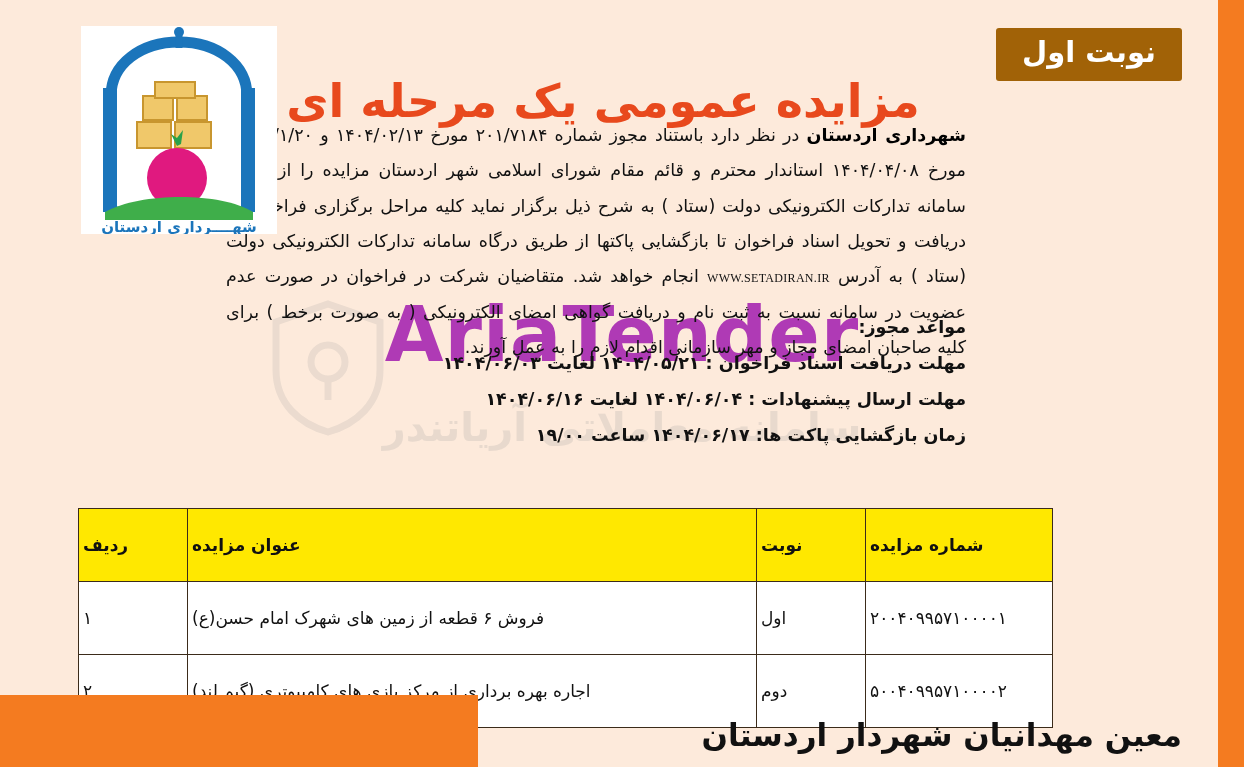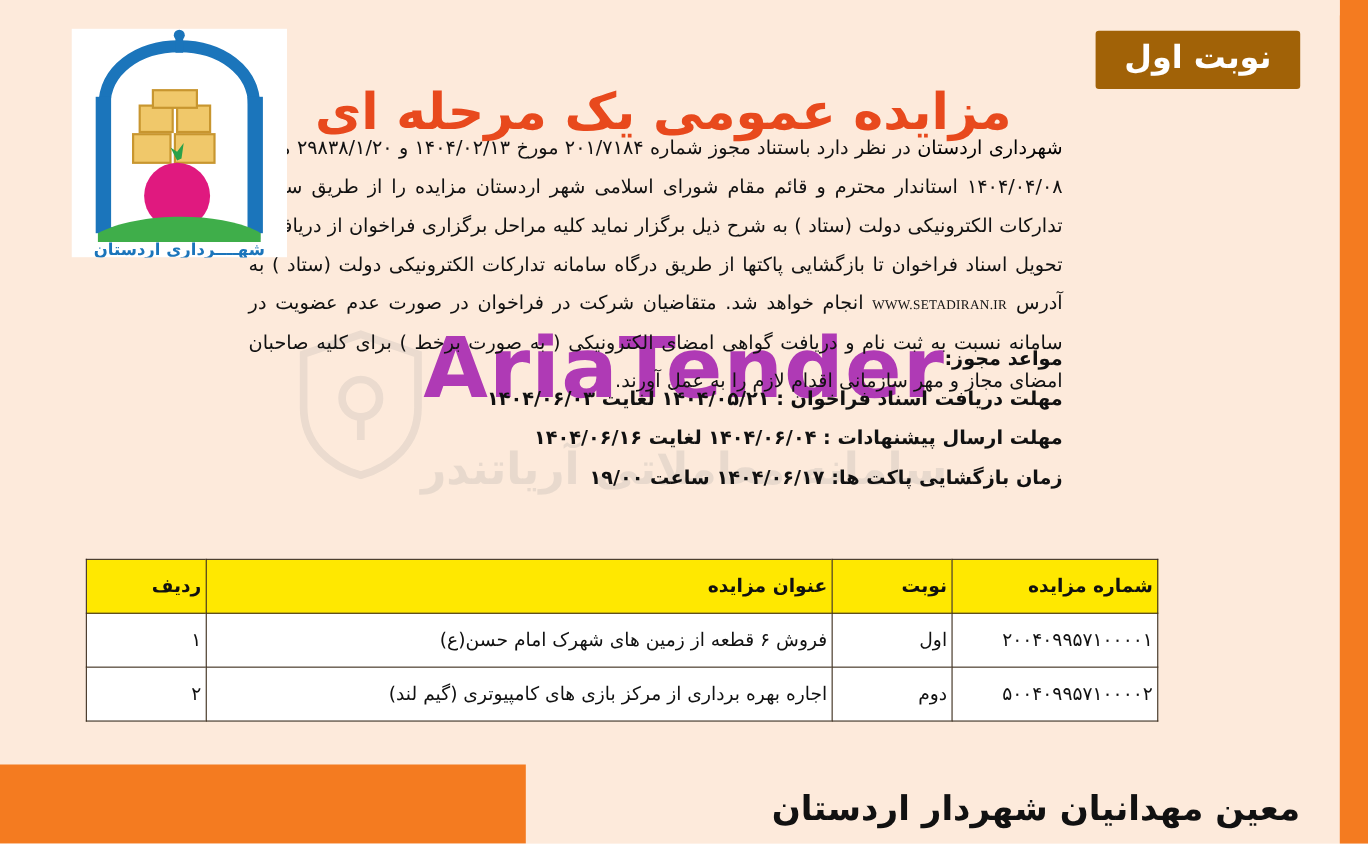--- a/index.html
+++ b/index.html
@@ -127,7 +127,7 @@
     z-index: 2;
   }
   .body-text .org {
-    font-weight: normal;
+    font-weight: bold;
     color: #000000;
   }
   .body-text .url {

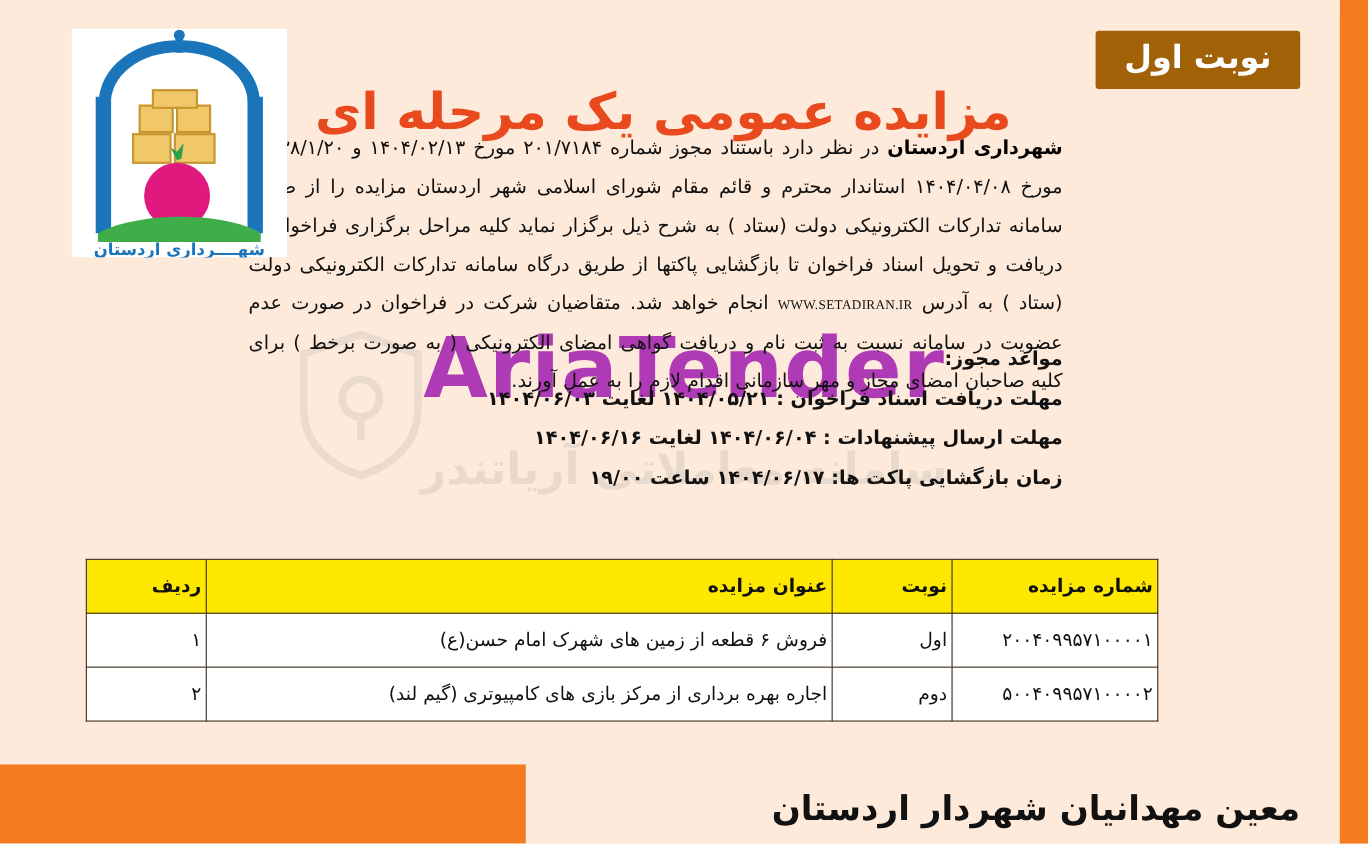--- a/index.html
+++ b/index.html
@@ -111,7 +111,6 @@
     width: 229px;
     height: 208px;
     z-index: 3;
-    text-align: center;
   }
   
   .body-text {

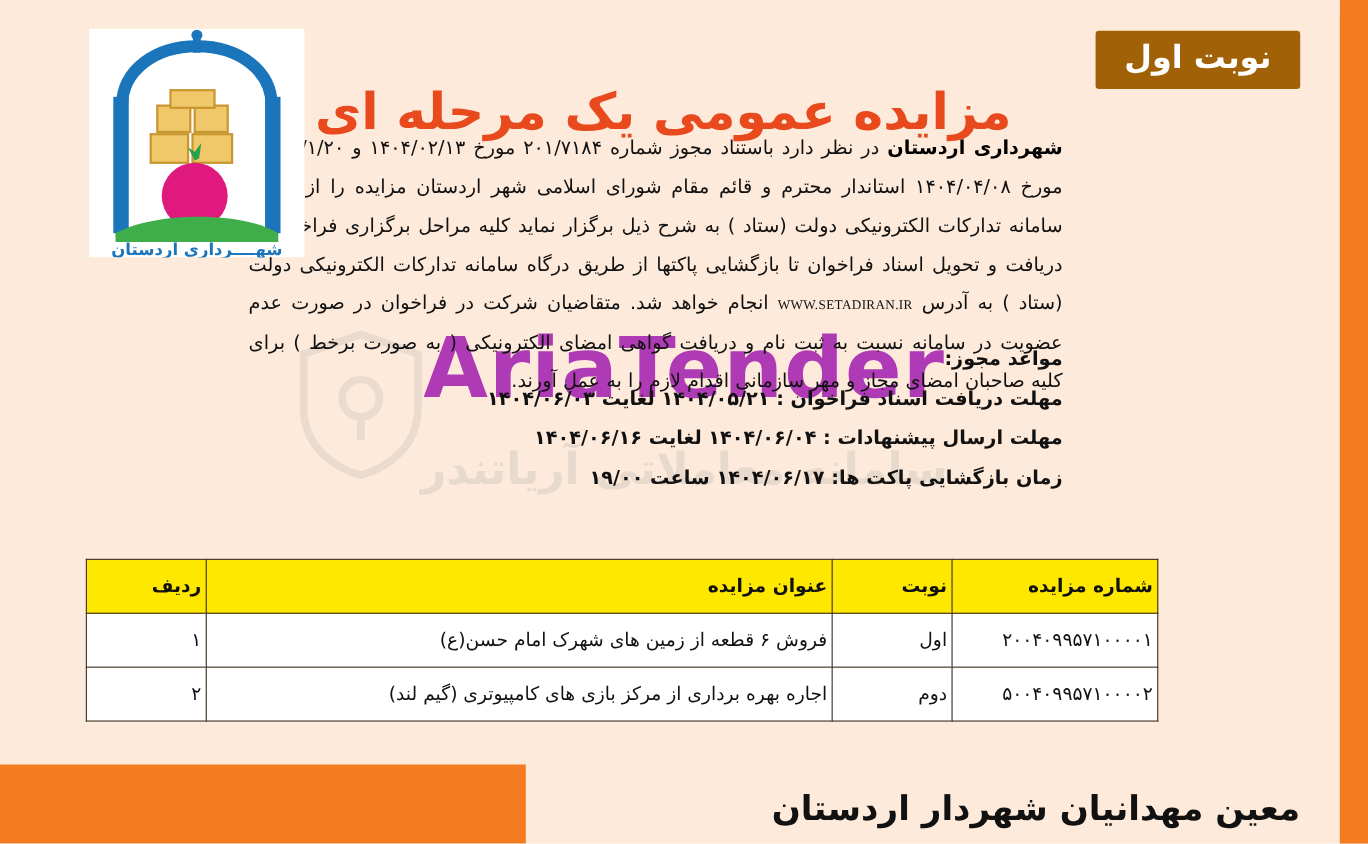--- a/index.html
+++ b/index.html
@@ -168,11 +168,11 @@
   }
   table.mz th, table.mz td {
     border: 1px solid #3b2b1a;
-    text-align: right;
+    text-align: left;
     font-size: 17px;
     color: #111111;
     height: 44px;
-    padding: 2px 4px;
+    padding: 14px 4px;
   }
   table.mz thead th {
     background: #ffe800;

